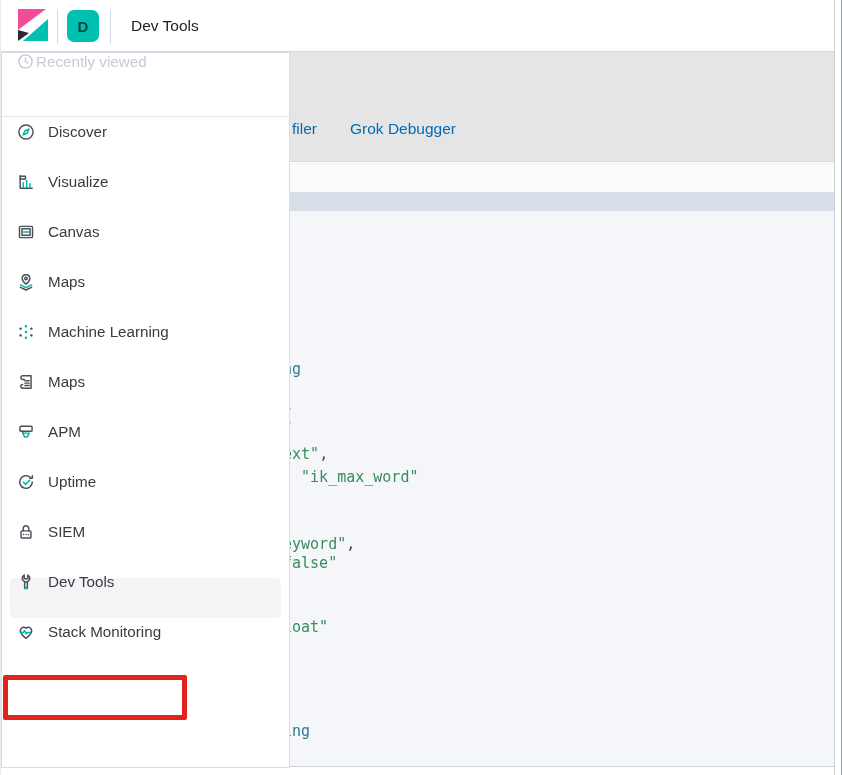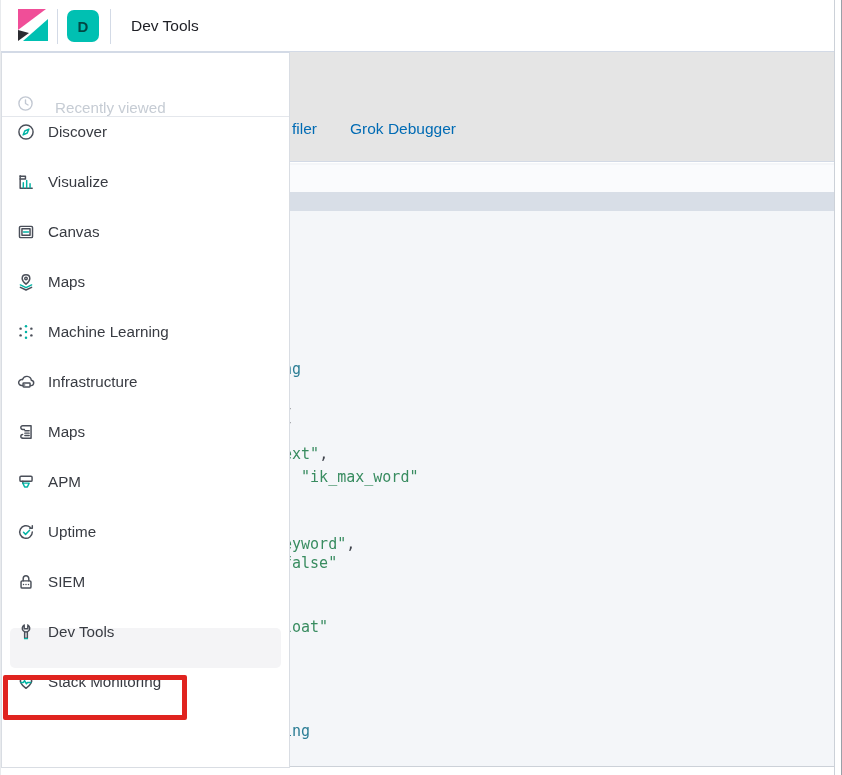--- a/index.html
+++ b/index.html
@@ -67,7 +67,7 @@
   }
   .recent-row {
     position:relative; height:64px; border-bottom:1px solid #e4e7ec;
-    display:flex; align-items:flex-end; padding-left:15px; gap:21px;
+    display:flex; align-items:flex-start; padding-left:15px; gap:2px;
   }
   .recent-row .label { color:var(--muted); font-size:15.2px; }
   .nav-list { padding-top:6px; }

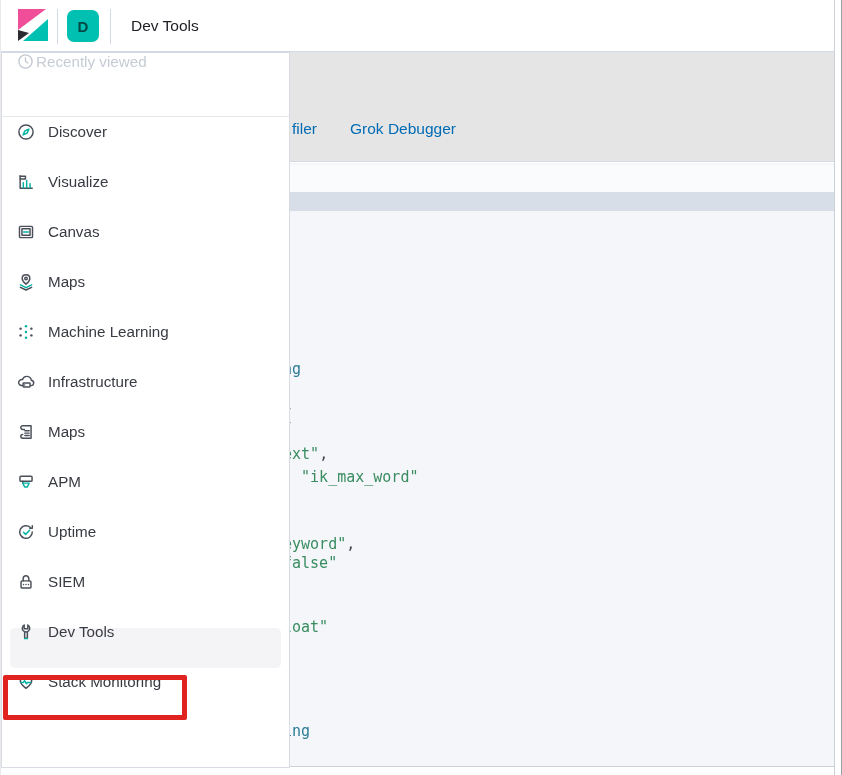--- a/index.html
+++ b/index.html
@@ -200,16 +200,6 @@
         <div class="nav-item">
           <span class="nav-icon">
             <svg width="18" height="18" viewBox="0 0 16 16">
-              <path class="ic-stroke" d="M5 11.2 H4.2 a2.7 2.7 0 1 1 .7 -5.3 A4 4 0 0 1 12.7 6.4 a2.4 2.4 0 0 1 -.6 4.8 H12"></path>
-              <rect class="ic-stroke" x="5.4" y="8.8" width="6.2" height="3.6" rx=".6"></rect>
-              <path class="ic-stroke" d="M6.8 10.6 h.01"></path>
-            </svg>
-          </span>
-          <span class="nav-label">Infrastructure</span>
-        </div>
-        <div class="nav-item">
-          <span class="nav-icon">
-            <svg width="18" height="18" viewBox="0 0 16 16">
               <path class="ic-stroke" d="M5 13.5 H12.5 V2.5 H5 a1.6 1.6 0 0 0 0 3.2 H6.6"></path>
               <path class="ic-stroke" d="M5 13.5 a1.6 1.6 0 0 1 0 -3.2"></path>
               <path class="ic-stroke" d="M7 6.8 h3.8 M7 9 h3.8 M7 11.2 h3.8"></path>

